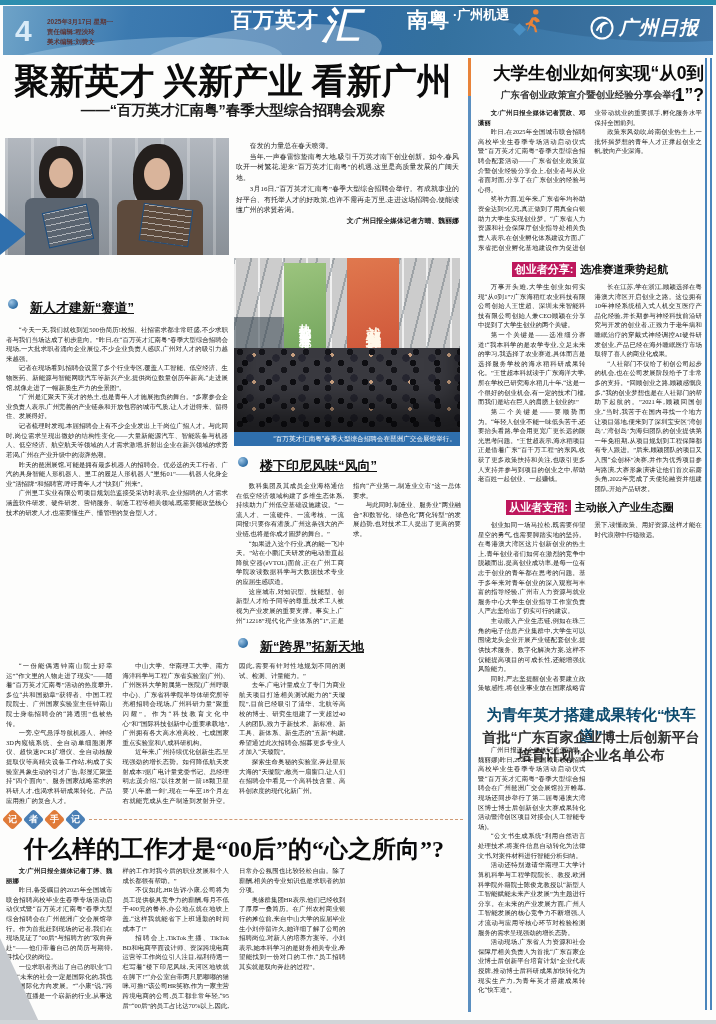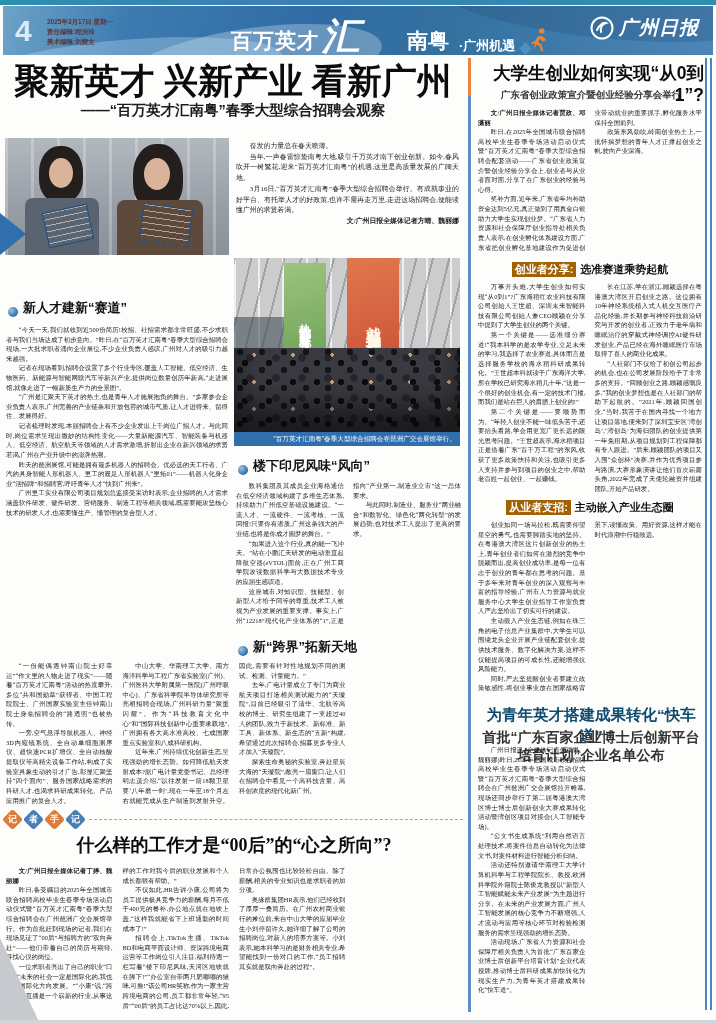--- a/index.html
+++ b/index.html
@@ -16,7 +16,7 @@
   .r3{right:-60px;top:-38px;width:340px;height:70px;transform:rotate(6deg);background:rgba(30,70,110,.25);}
   .pageno{position:absolute;left:12px;top:8px;font-size:30px;font-weight:bold;color:#d9ebf8;}
   .edinfo{position:absolute;left:44px;top:11px;font-size:6.5px;line-height:1.55;color:#5d3434;font-weight:bold;}
-  .banner-title{position:absolute;left:228px;top:0;height:49px;display:flex;align-items:flex-end;color:#fff;white-space:nowrap;}
+  .banner-title{position:absolute;left:228px;top:0;height:49px;display:flex;align-items:flex-start;color:#fff;white-space:nowrap;}
   .bt1{font-size:21px;font-weight:900;letter-spacing:1px;}
   .bt-hui{font-family:"Liberation Serif",serif;font-size:38px;font-style:italic;font-weight:bold;margin:0 3px;line-height:1;}
   .bt2{font-size:21px;font-weight:700;margin-left:44px;}

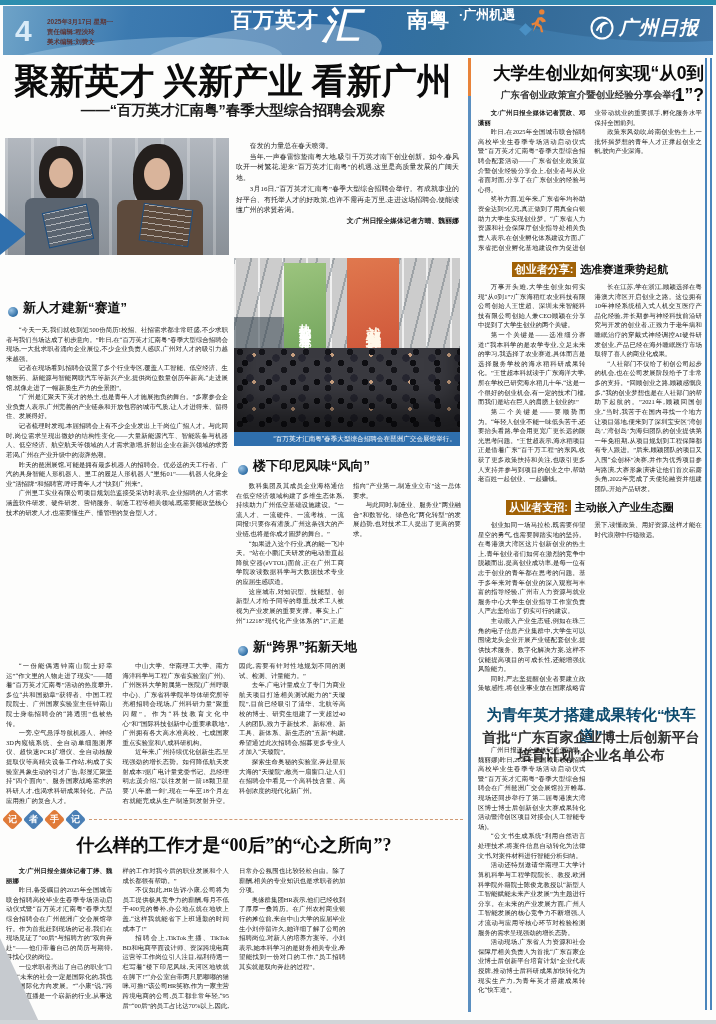--- a/index.html
+++ b/index.html
@@ -20,7 +20,7 @@
   .bt1{font-size:21px;font-weight:900;letter-spacing:1px;}
   .bt-hui{font-family:"Liberation Serif",serif;font-size:38px;font-style:italic;font-weight:bold;margin:0 3px;line-height:1;}
   .bt2{font-size:21px;font-weight:700;margin-left:44px;}
-  .bt3{font-size:13px;font-weight:900;margin-left:10px;}
+  .bt3{font-size:13px;font-weight:900;margin-left:4px;}
   .runner{margin-left:6px;position:relative;width:26px;height:30px;}
   .runner .dia{position:absolute;left:0;bottom:2px;width:9px;height:9px;background:#4a90c4;transform:rotate(45deg);}
   .logo{position:absolute;right:14px;top:9px;display:flex;align-items:center;color:#fff;}

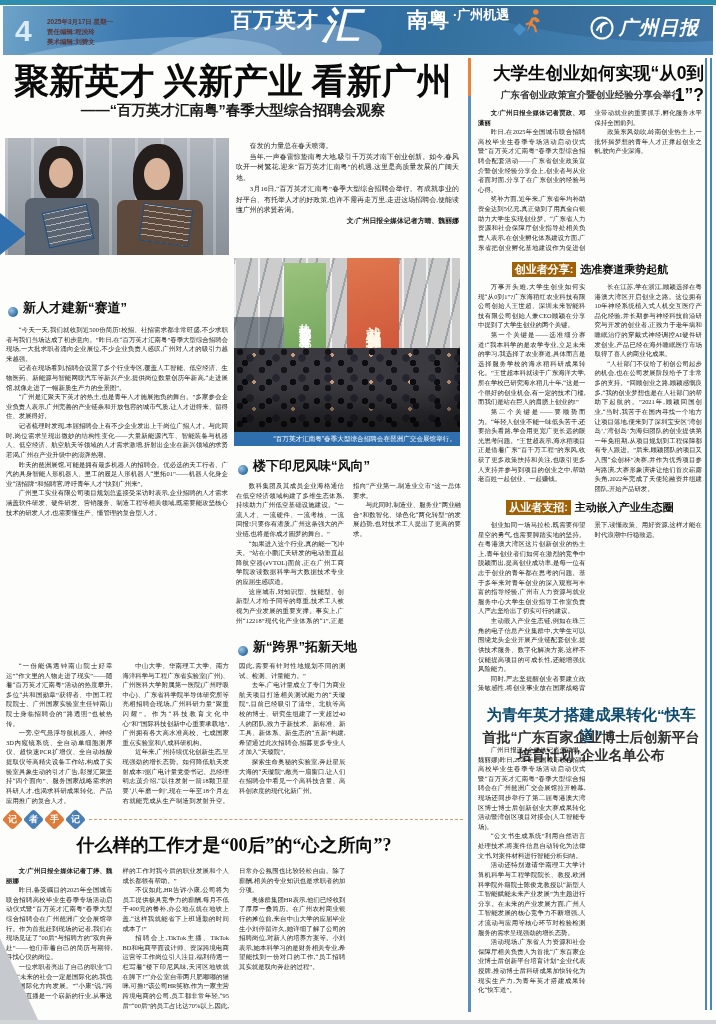--- a/index.html
+++ b/index.html
@@ -95,7 +95,7 @@
   .rc-hl{left:478px;top:61px;width:226px;text-align:right;font-weight:900;font-size:17.5px;color:#0b0b0b;}
   .rc-sub{left:478px;top:89px;width:226px;text-align:center;font-size:9.5px;font-weight:bold;color:#3a3a3a;}
   .rc-badge{display:flex;justify-content:center;align-items:center;gap:4px;font-size:11px;font-weight:900;}
-  .rc-badge .tag{background:#a16207;color:#fff;padding:0 3px;line-height:1.35;}
+  .rc-badge .tag{background:#be185d;color:#fff;padding:0 3px;line-height:1.35;}
   .rc2-hl{left:478px;top:705px;width:226px;text-align:center;font-weight:900;font-size:15.5px;color:#0c4a6e;}
   .rc2-sub{left:478px;top:729px;width:226px;text-align:center;font-size:14px;font-weight:bold;color:#333;}
   

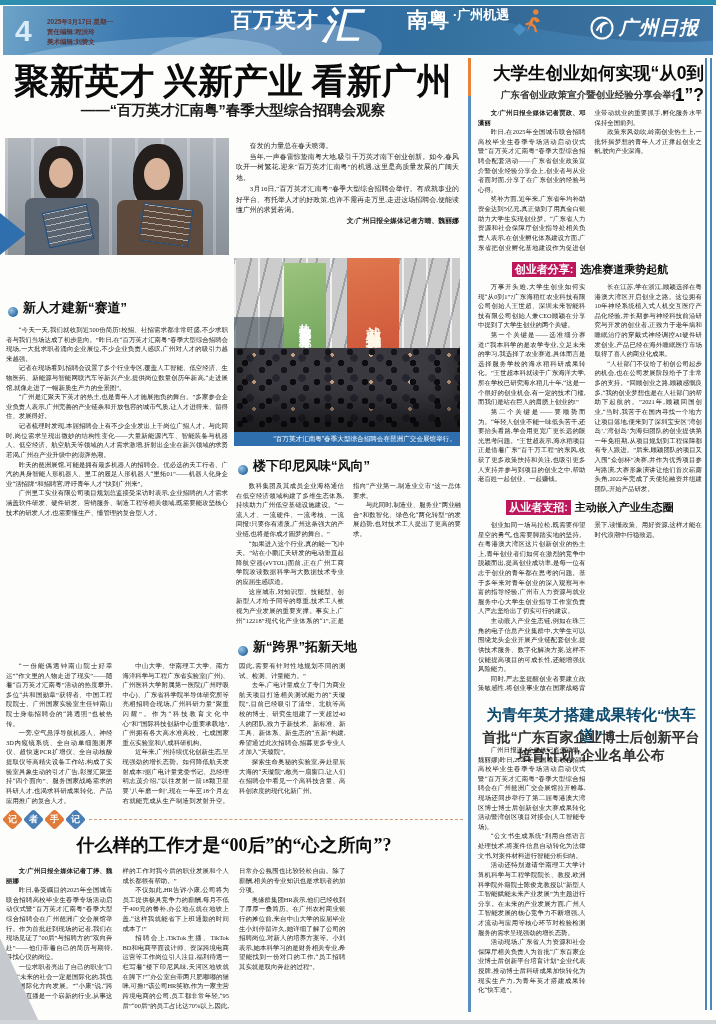--- a/index.html
+++ b/index.html
@@ -34,7 +34,7 @@
   .main-hl{left:4px;top:58px;width:458px;text-align:center;font-family:"Liberation Serif",serif;
            font-weight:900;font-size:35px;letter-spacing:0;color:#0b0b0b;}
   .main-sub{left:4px;top:101px;width:458px;text-align:center;font-size:14.5px;font-weight:bold;color:#1a1a1a;}
-  .sec-head{display:flex;align-items:flex-end;gap:5px;font-size:13px;font-weight:900;color:#111;}
+  .sec-head{display:flex;align-items:flex-start;gap:12px;font-size:13px;font-weight:900;color:#111;text-decoration:underline;}
   .bullet{width:10px;height:10px;border-radius:50%;background:radial-gradient(circle at 32% 32%,#9cc4e4,#2e6da4 72%);flex:0 0 auto;}
   
   .col-text{font-family:"Liberation Serif",serif;font-size:6.4px;line-height:1.5;text-align:justify;color:#1c1c1c;overflow:hidden;}

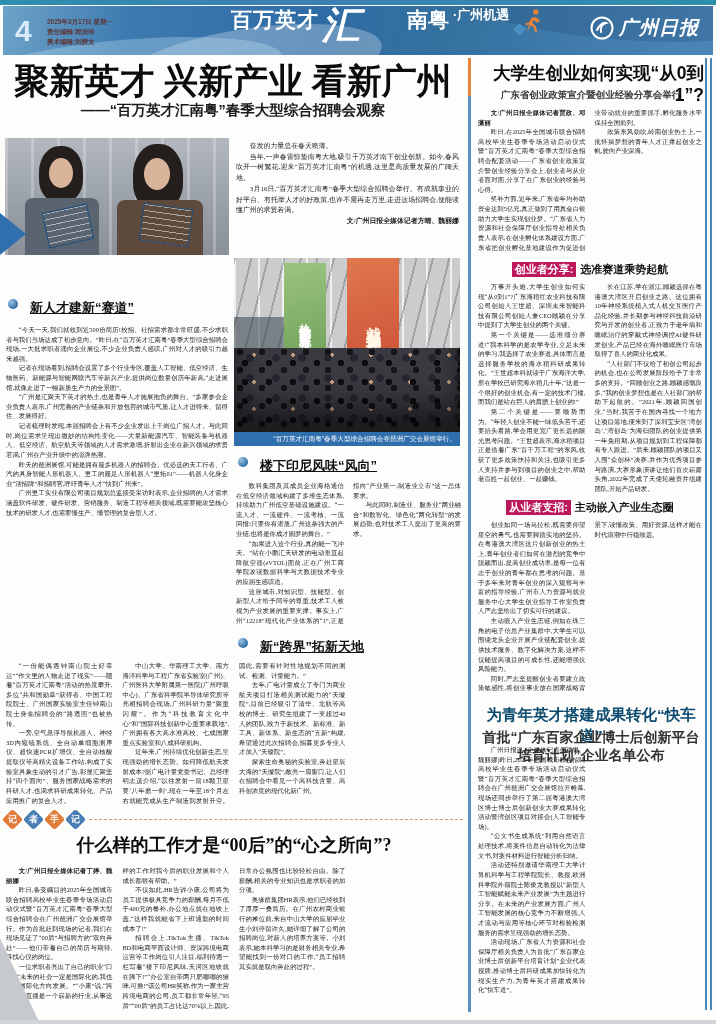--- a/index.html
+++ b/index.html
@@ -90,7 +90,7 @@
   .note-badge span{transform:rotate(-45deg);color:#fff;font-size:9px;font-weight:bold;}
   .nb-o{background:#e07b39;} .nb-b{background:#4a7fb5;}
   .note-dash{flex:1;border-top:1.6px dashed #cf9a74;height:0;}
-  .note-hl{left:5px;top:833px;width:458px;text-align:center;font-family:"Liberation Serif",serif;font-weight:900;font-size:18px;color:#0b0b0b;}
+  .note-hl{left:5px;top:833px;width:458px;text-align:center;font-family:"Liberation Serif",serif;font-weight:900;font-size:24px;color:#0b0b0b;}
   
   .rc-hl{left:478px;top:61px;width:226px;text-align:right;font-weight:900;font-size:17.5px;color:#0b0b0b;}
   .rc-sub{left:478px;top:89px;width:226px;text-align:center;font-size:9.5px;font-weight:bold;color:#3a3a3a;}

